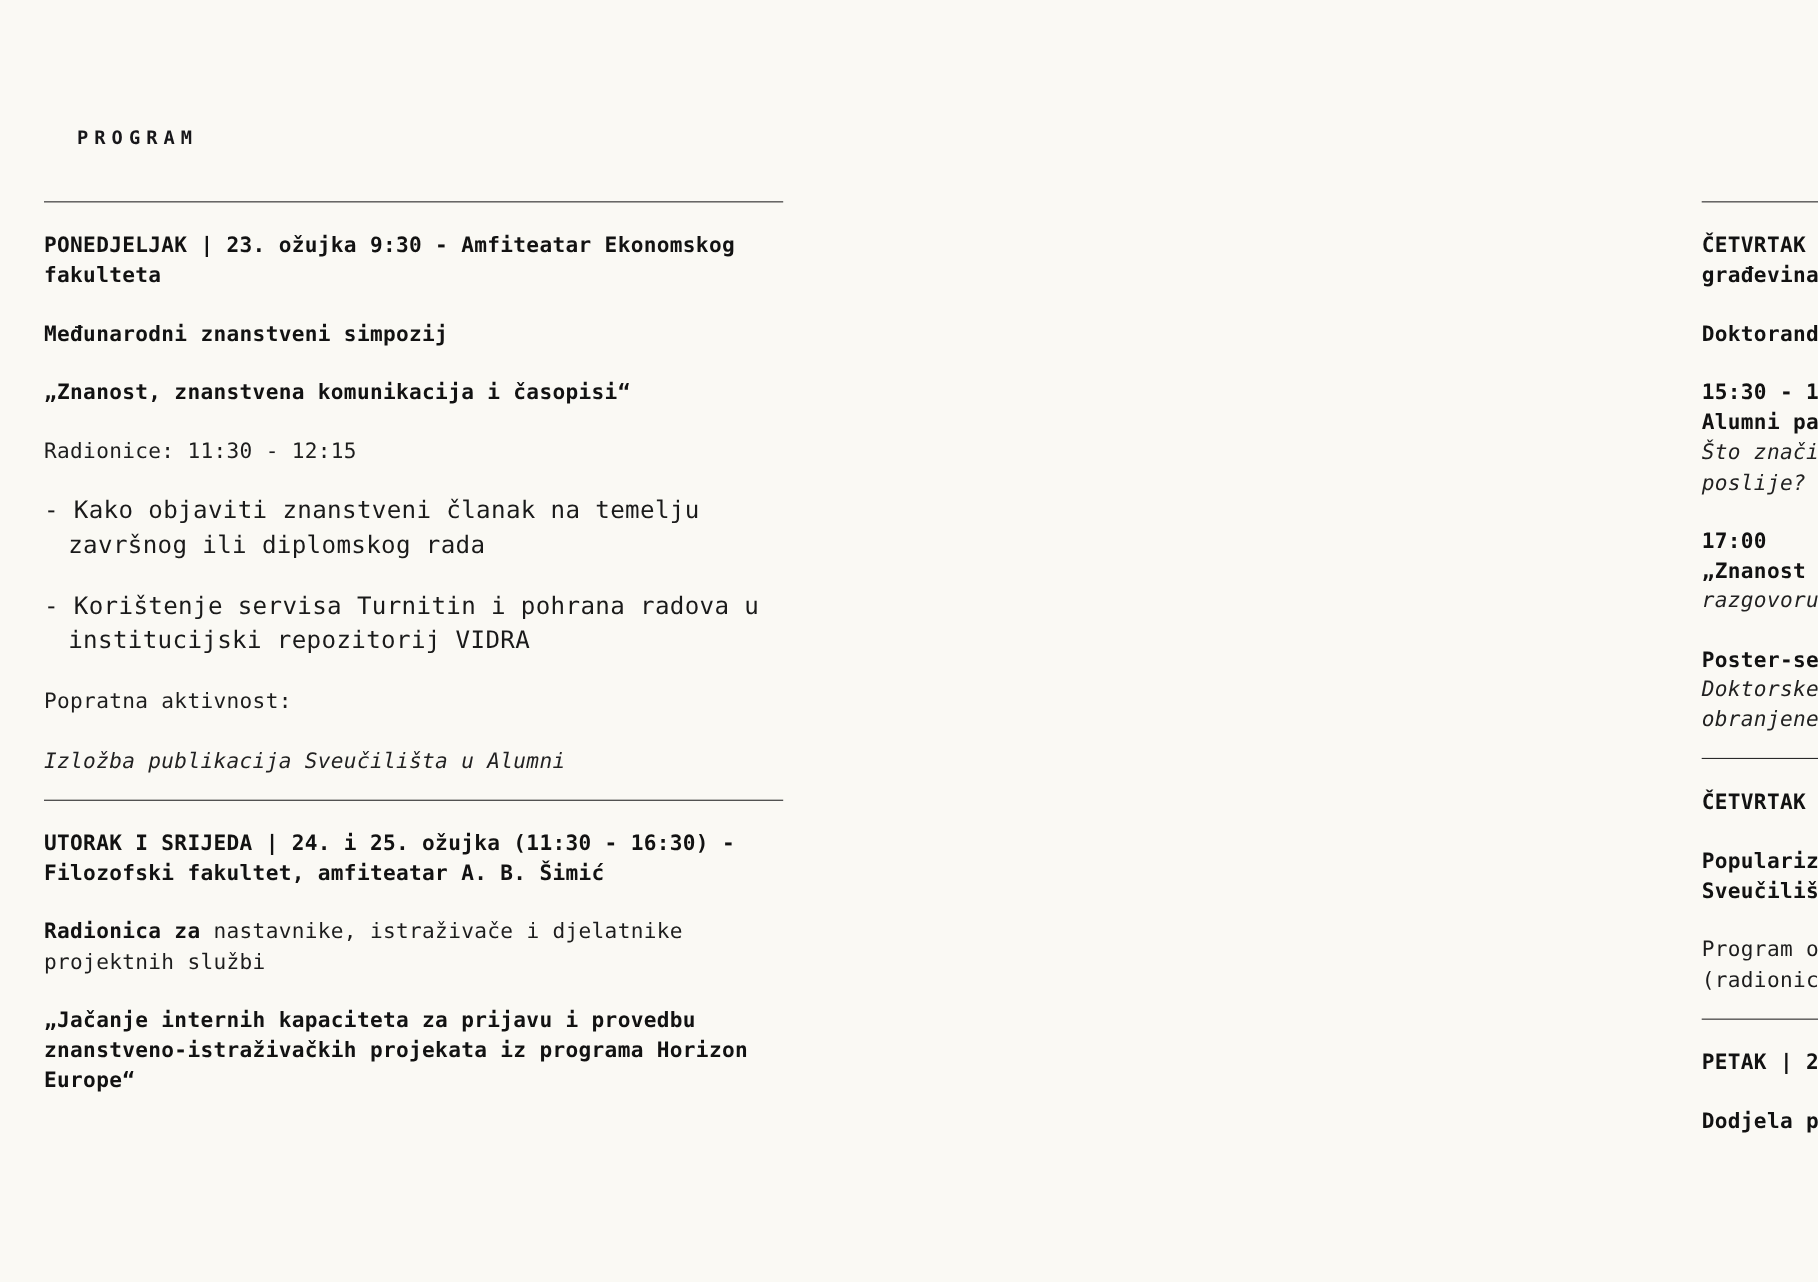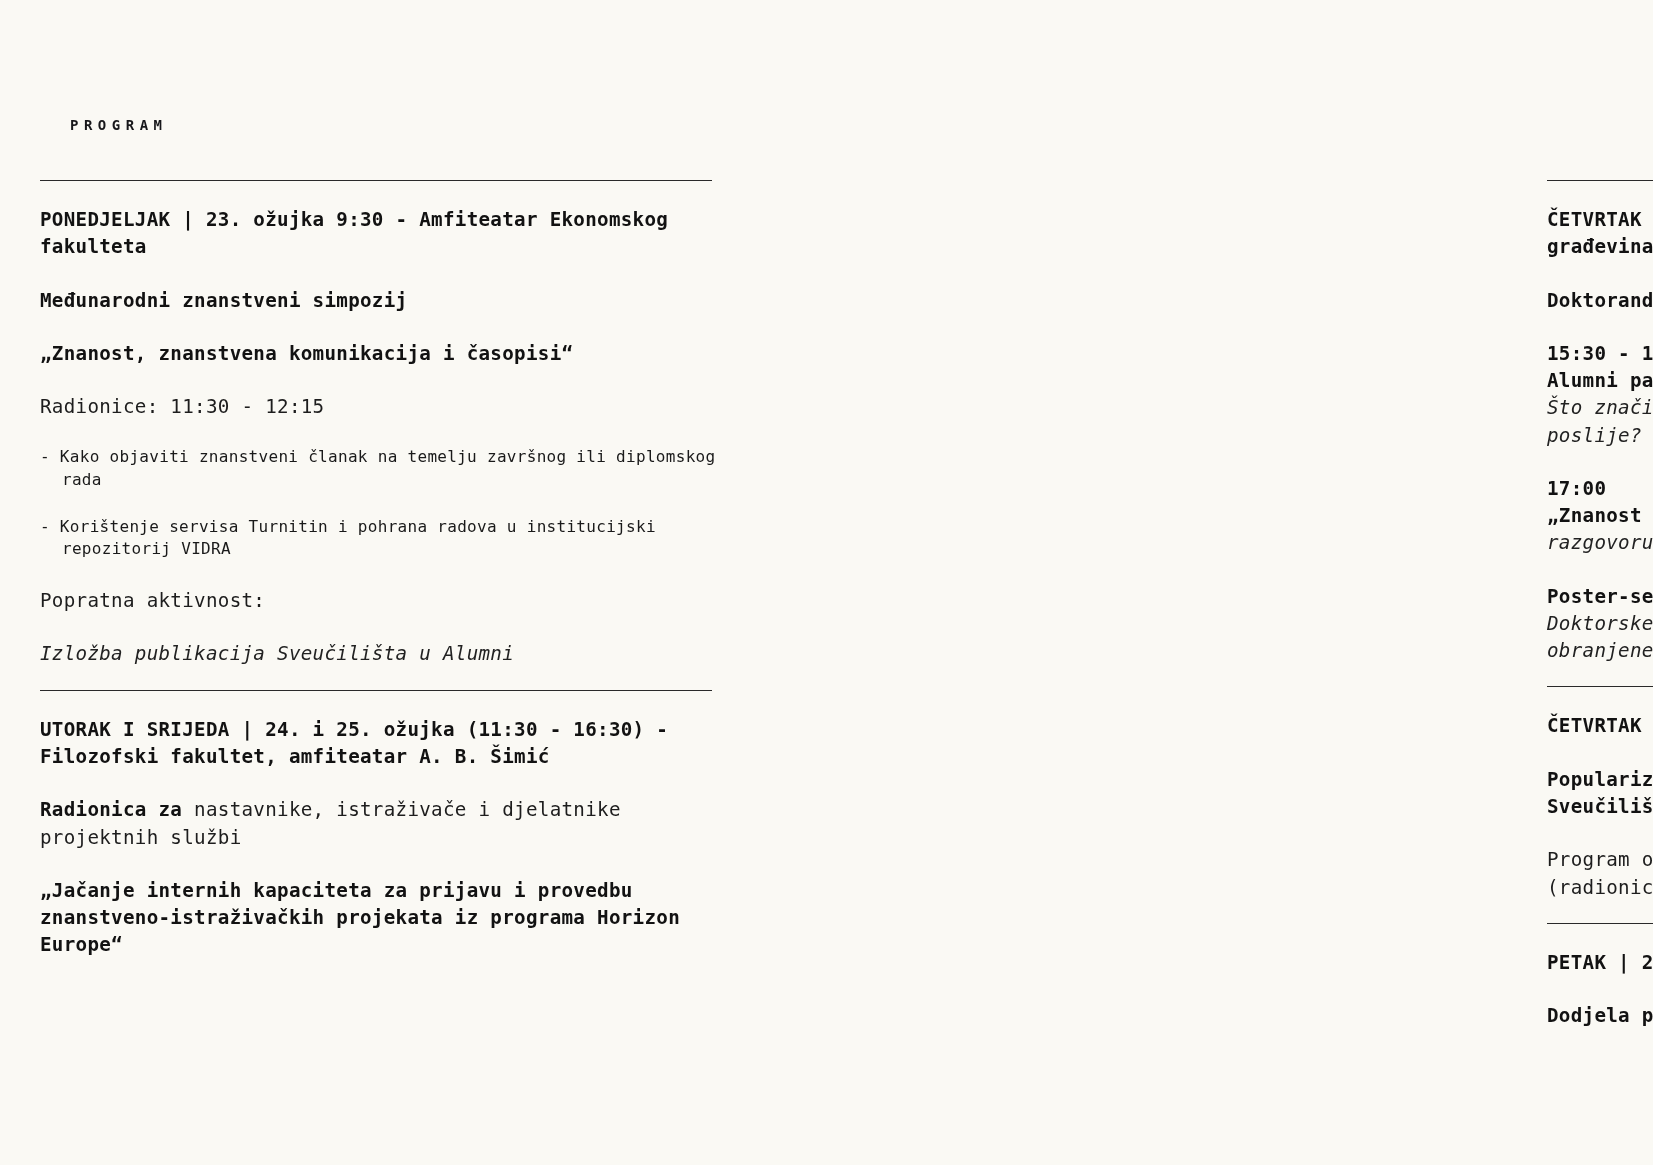--- a/index.html
+++ b/index.html
@@ -25,7 +25,7 @@
 
   .page-title {
     margin: 0 0 0 70px;
-    font-size: 14px;
+    font-size: 17px;
     font-weight: 700;
     letter-spacing: 5.5px;
     color: #17171a;

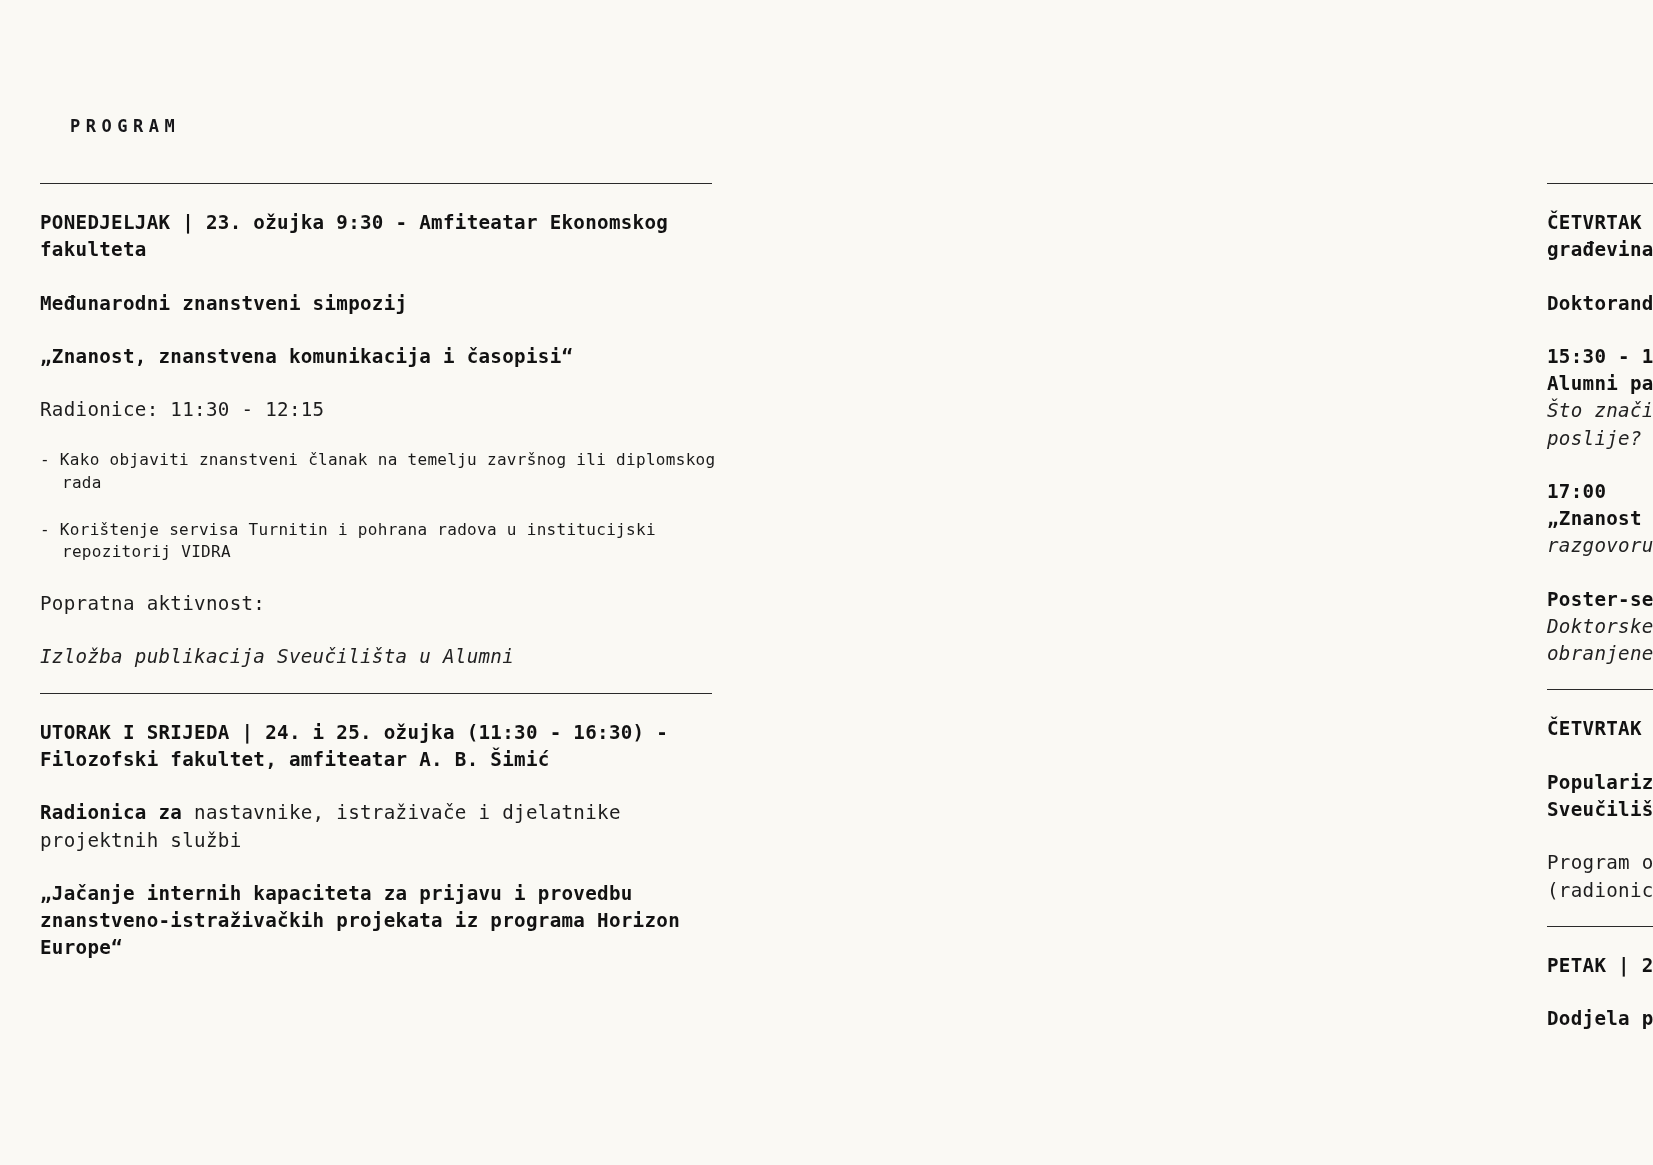--- a/index.html
+++ b/index.html
@@ -86,7 +86,7 @@
     list-style: none;
   }
   .bullets li {
-    font-size: 16px;
+    font-size: 22px;
     line-height: 1.42;
     letter-spacing: 0.3px;
     margin-bottom: 24px;

